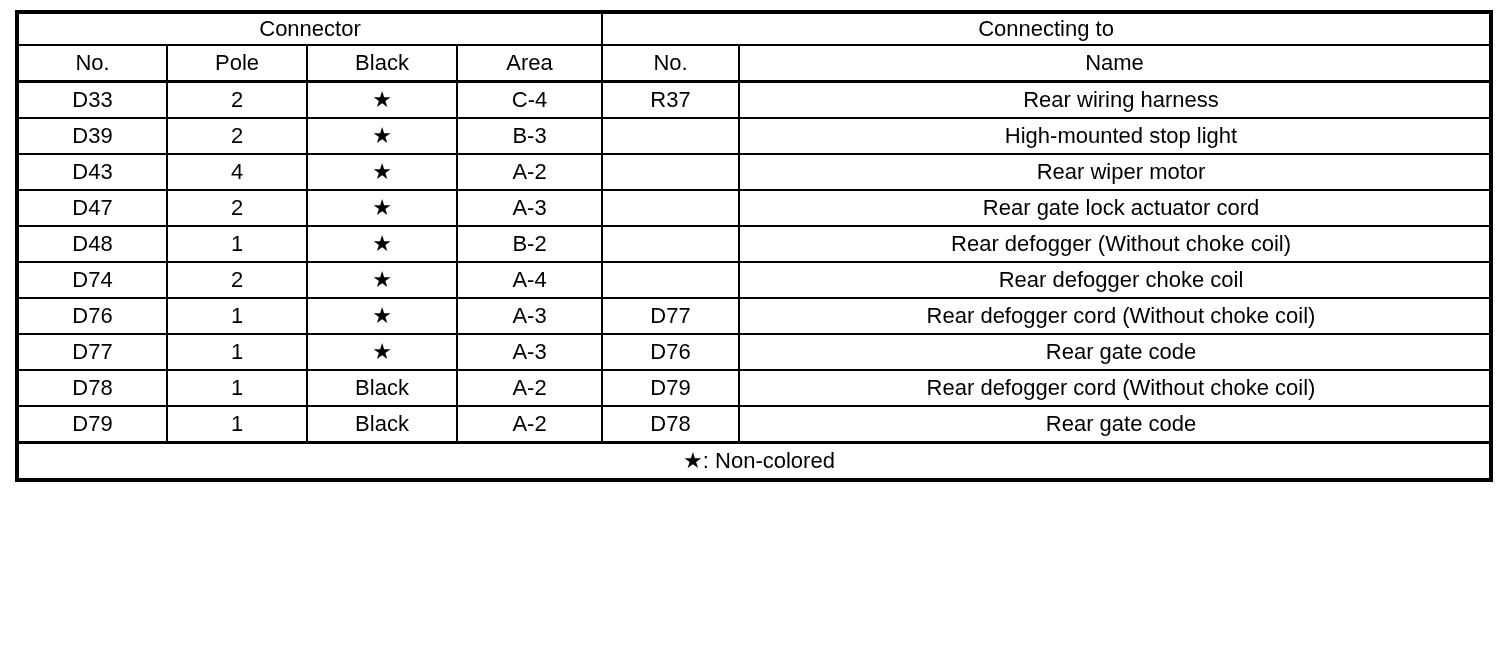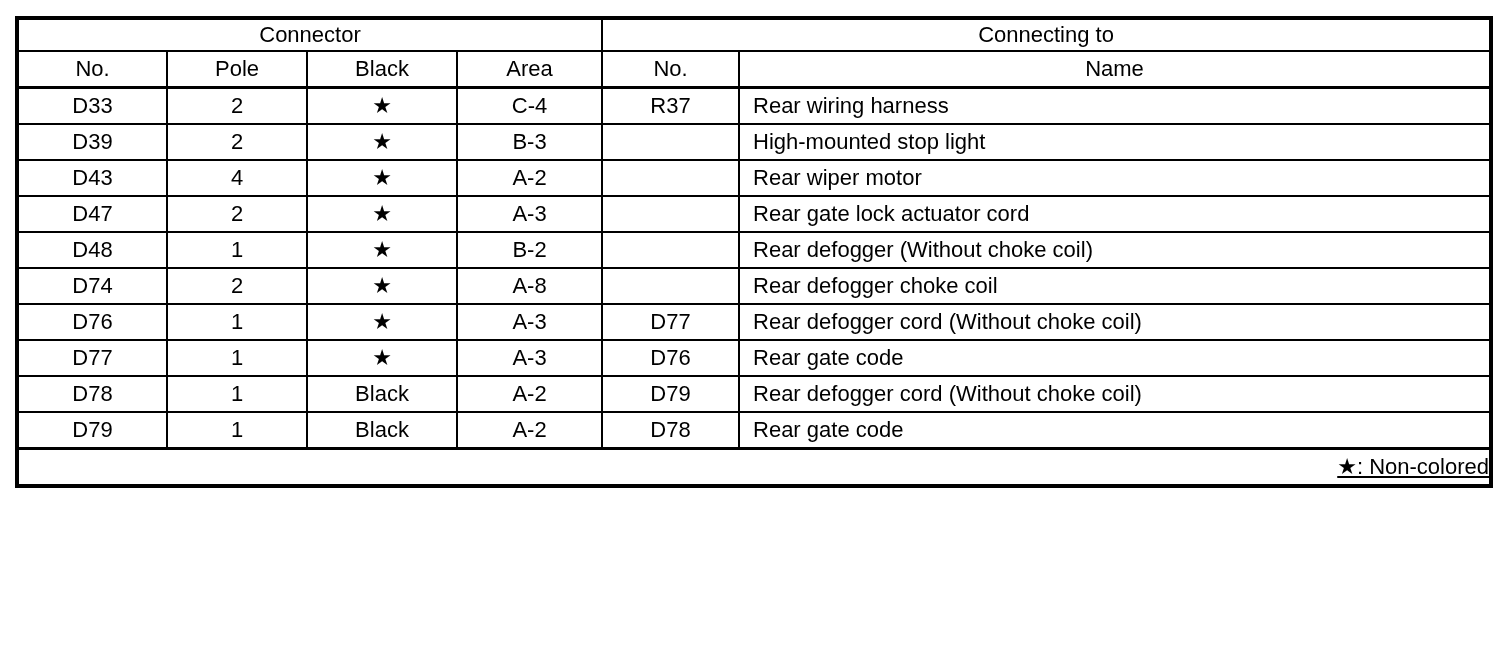--- a/index.html
+++ b/index.html
@@ -15,7 +15,7 @@
     box-sizing: border-box;
     width: 1448px;
     height: 648px;
-    padding: 16px 15px 0 15px;
+    padding: 10px 15px 0 15px;
   }
   table.connector-table {
     border-collapse: collapse;

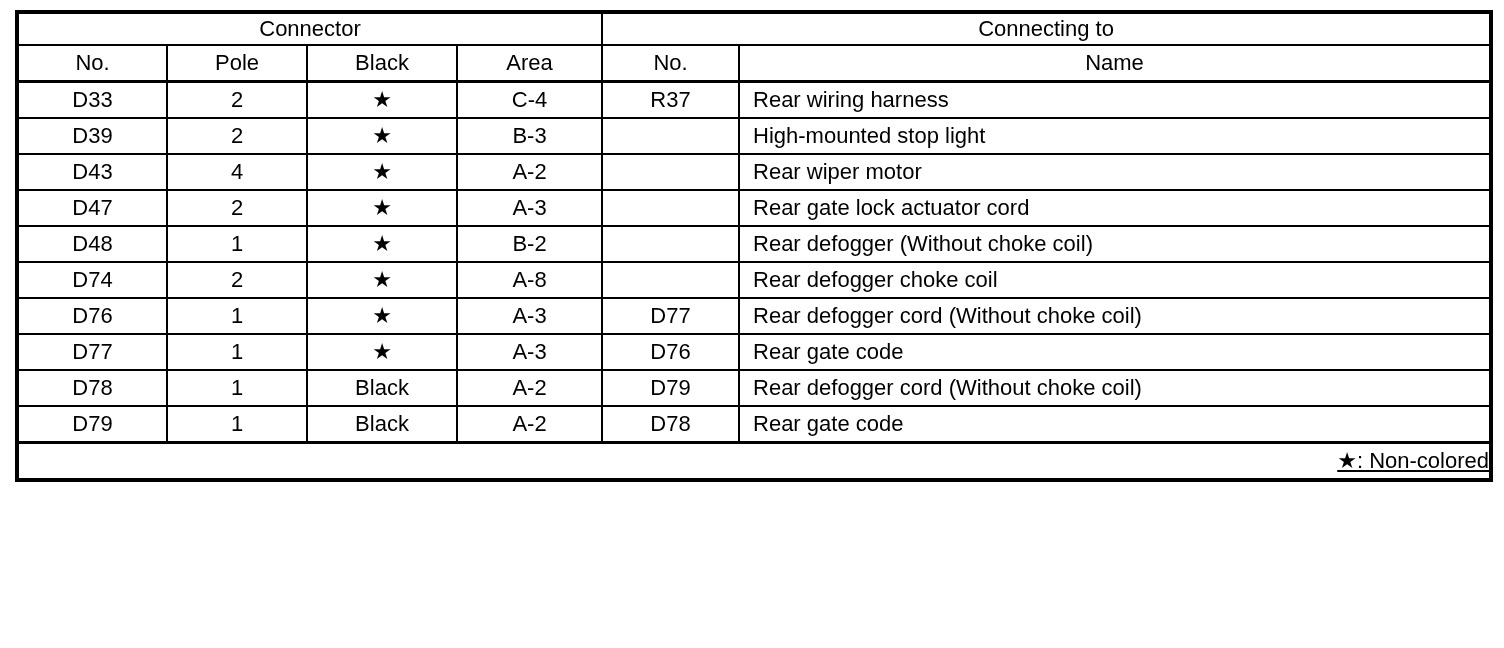--- a/index.html
+++ b/index.html
@@ -42,7 +42,7 @@
     border-bottom: 3px solid #000000;
   }
   .connector-table td.name-cell {
-    text-align: left;
+    text-align: center;
     padding-left: 13px;
   }
   .connector-table tfoot td.footnote-cell {

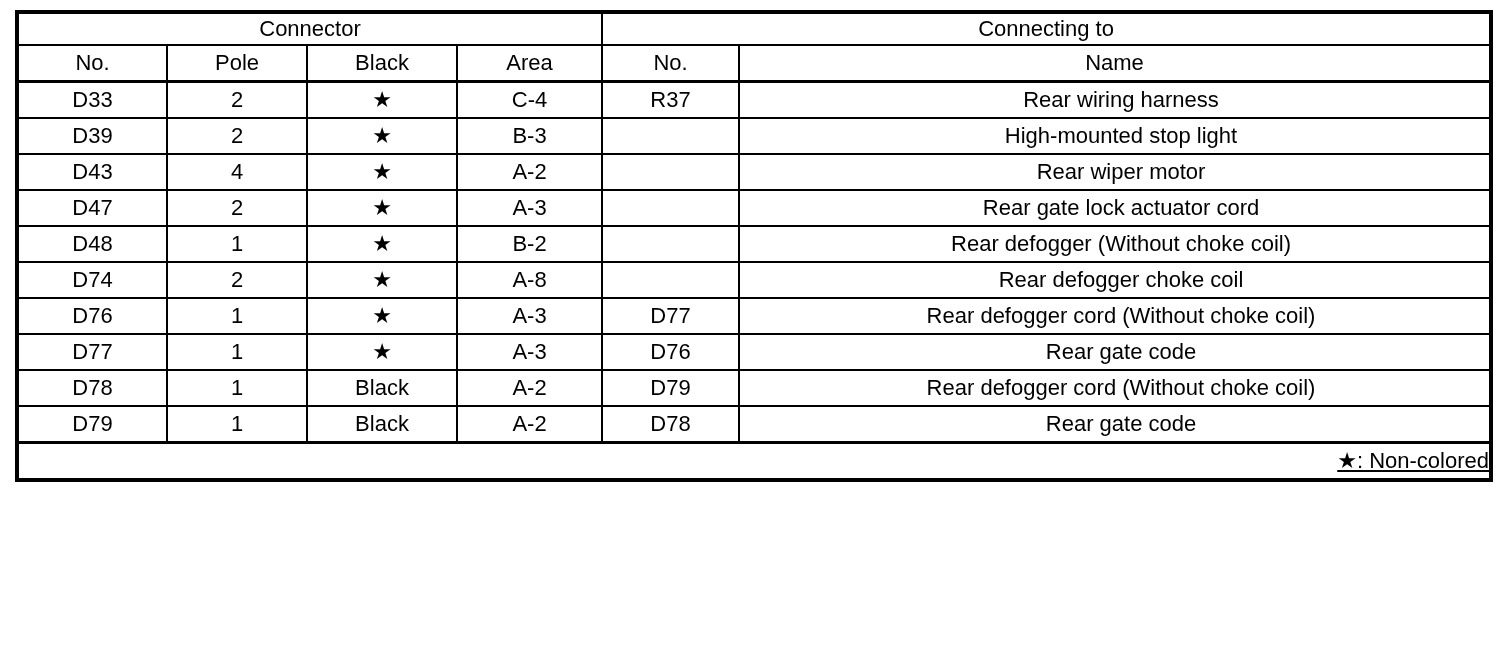--- a/index.html
+++ b/index.html
@@ -124,7 +124,7 @@
     <td>D74</td>
     <td>2</td>
     <td>★</td>
-    <td>A-8</td>
+    <td>A-4</td>
     <td></td>
     <td class="name-cell">Rear defogger choke coil</td>
   </tr>

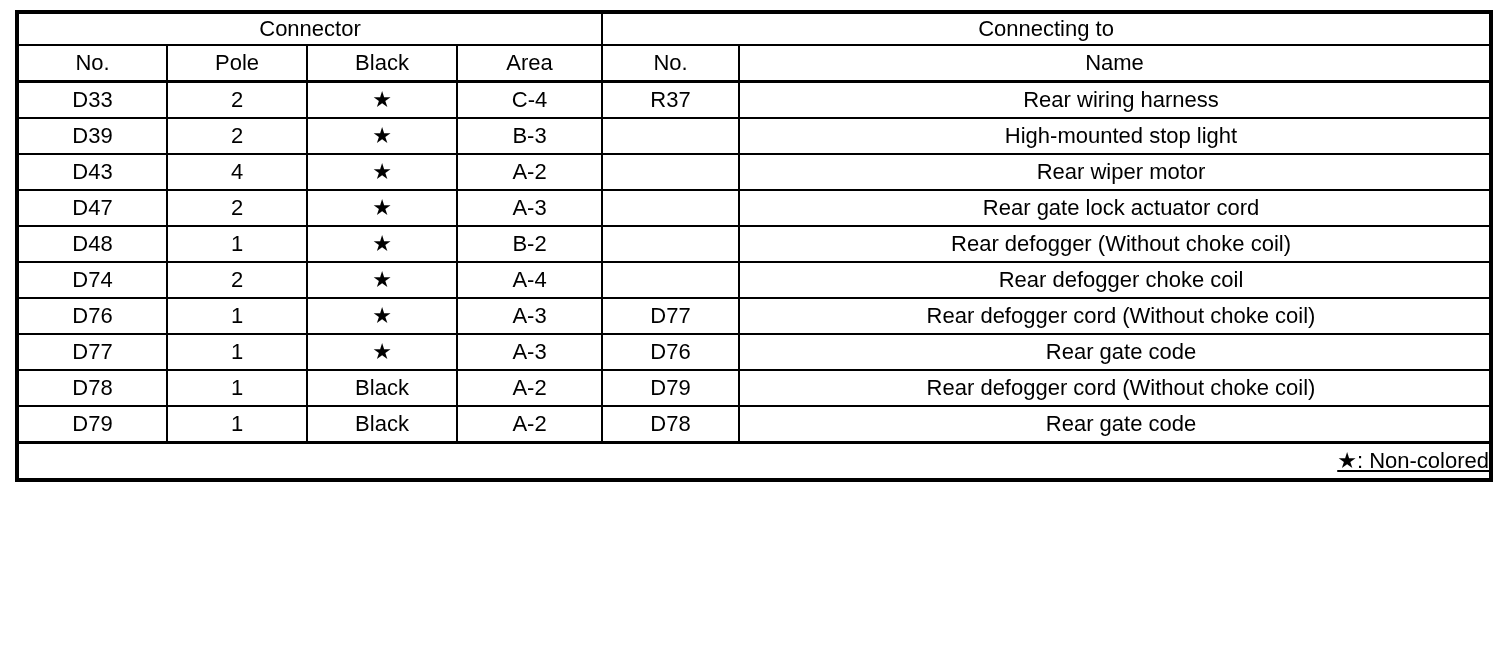--- a/index.html
+++ b/index.html
@@ -46,10 +46,9 @@
     padding-left: 13px;
   }
   .connector-table tfoot td.footnote-cell {
-    text-align: right;
+    text-align: center;
     padding-left: 10px;
     border-top: 3px solid #000000;
-    text-decoration: underline;
   }
 </style>
 </head>

